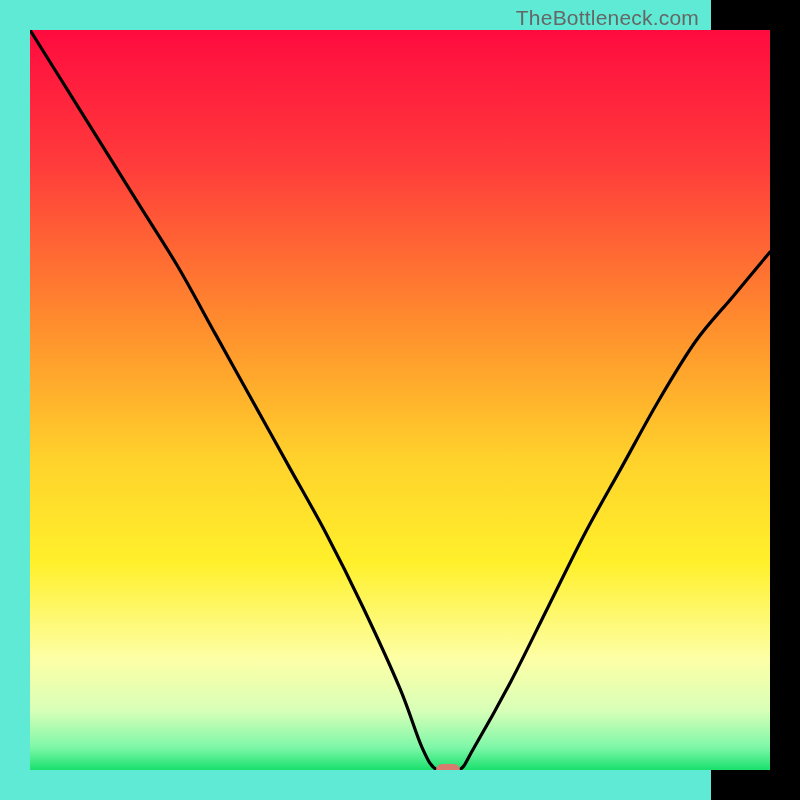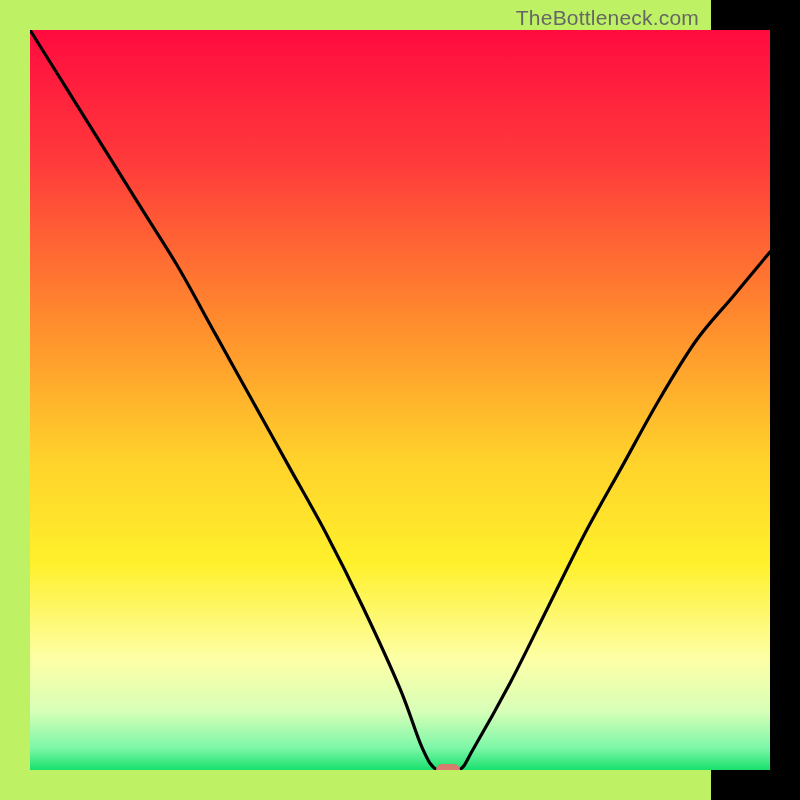--- a/index.html
+++ b/index.html
@@ -15,7 +15,7 @@
     position: relative;
     width: 711px;
     height: 800px;
-    background: #bef264;
+    background: #5eead4;
   }
   .plot-area {
     position: absolute;

